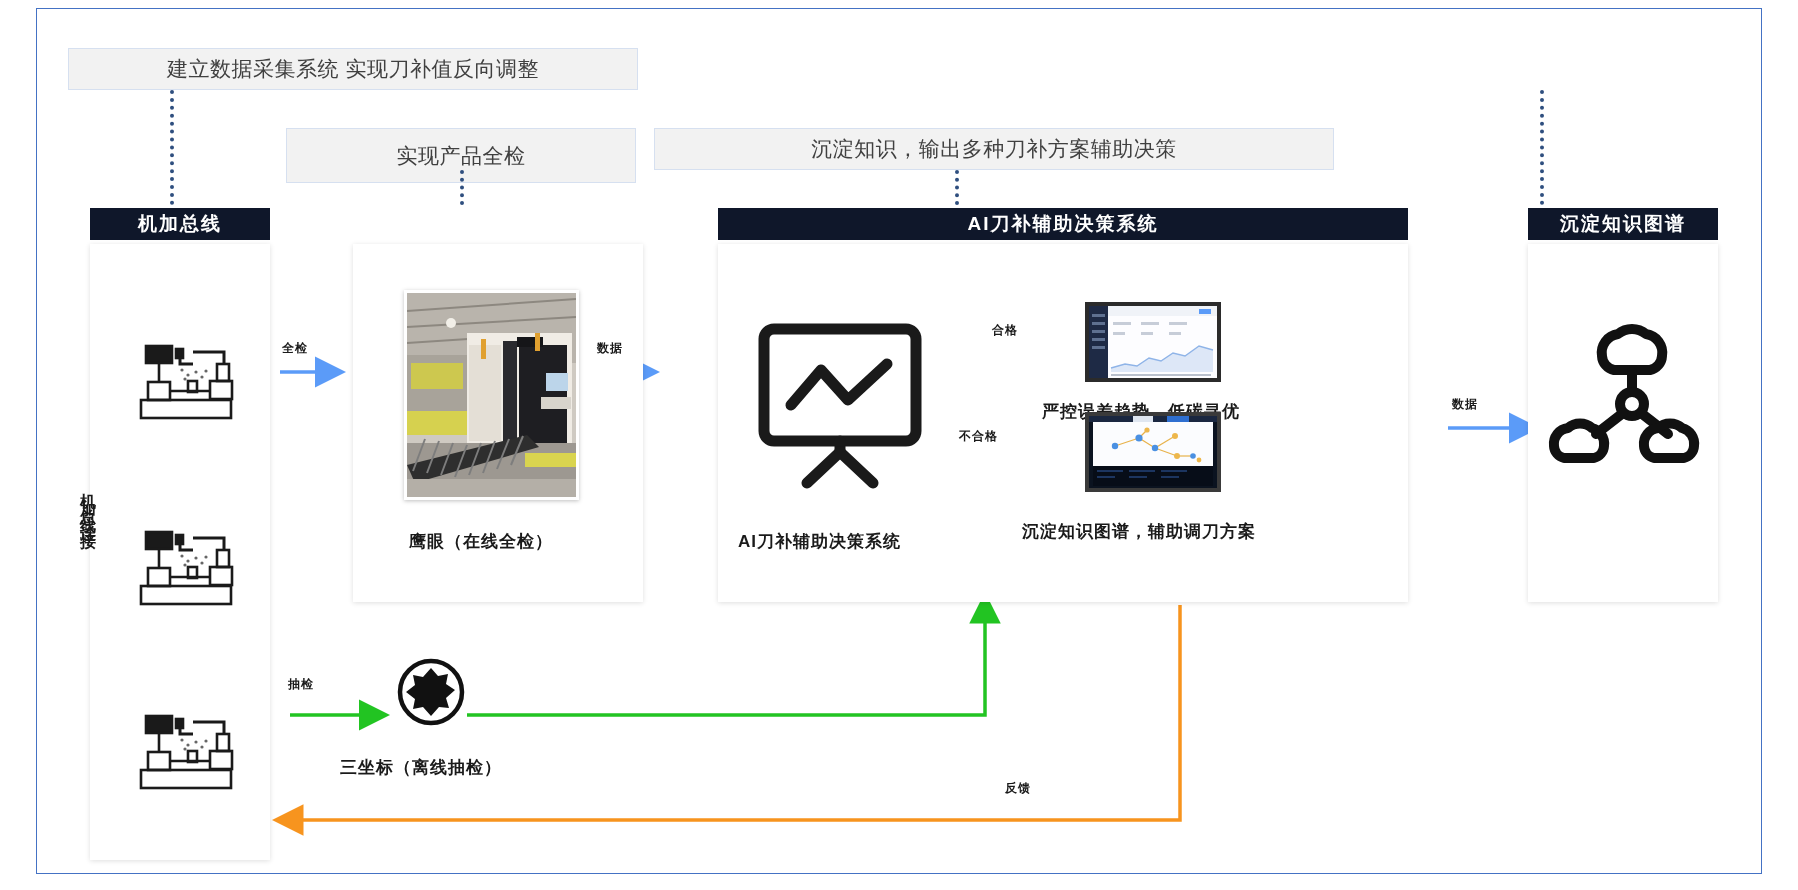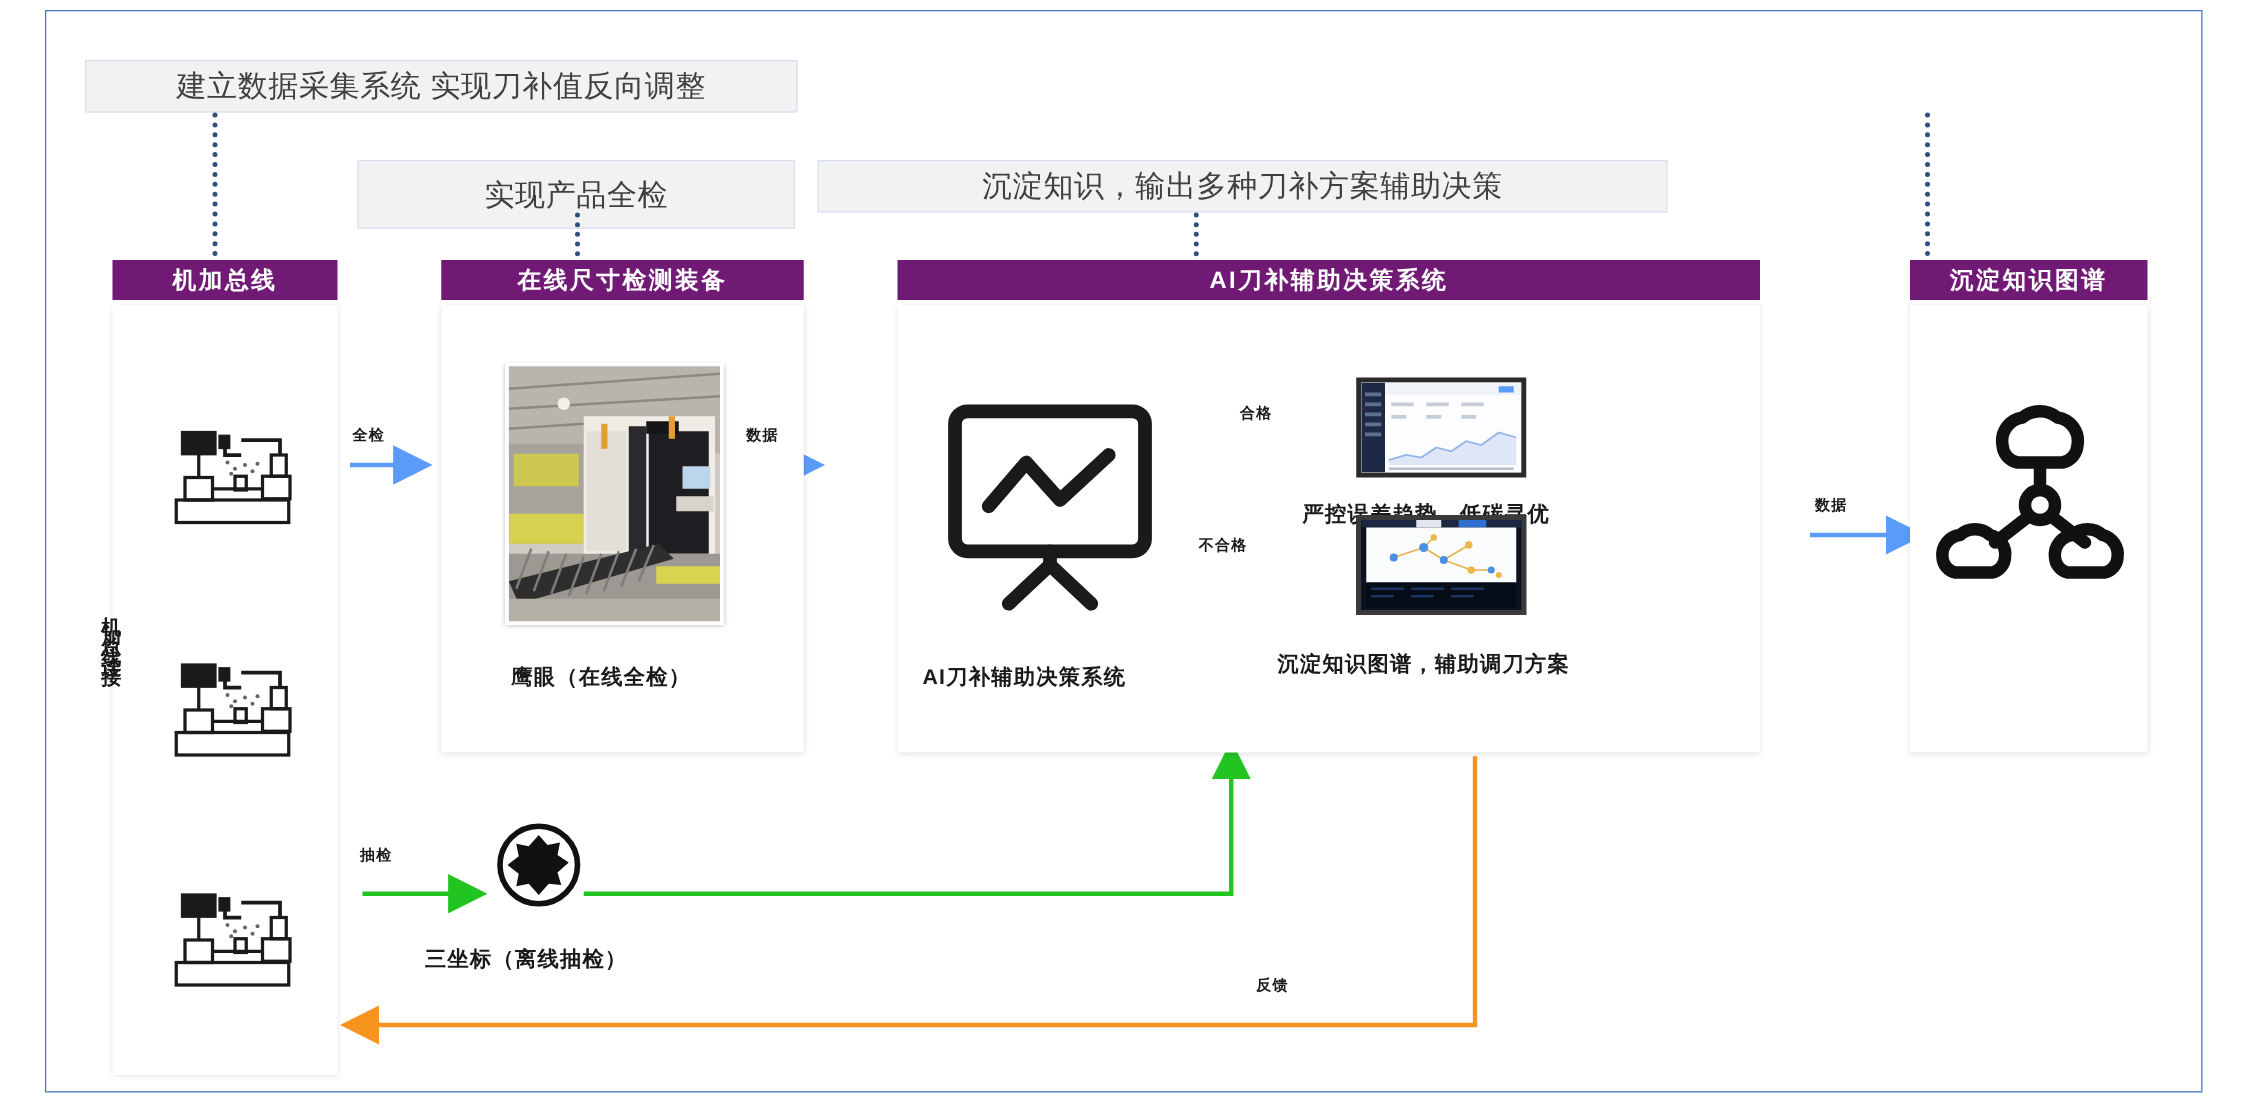--- a/index.html
+++ b/index.html
@@ -31,7 +31,7 @@
     align-items: center;
     justify-content: center;
     color: #404040;
-    font-size: 24px;
+    font-size: 21px;
     letter-spacing: 0.5px;
     white-space: nowrap;
   }

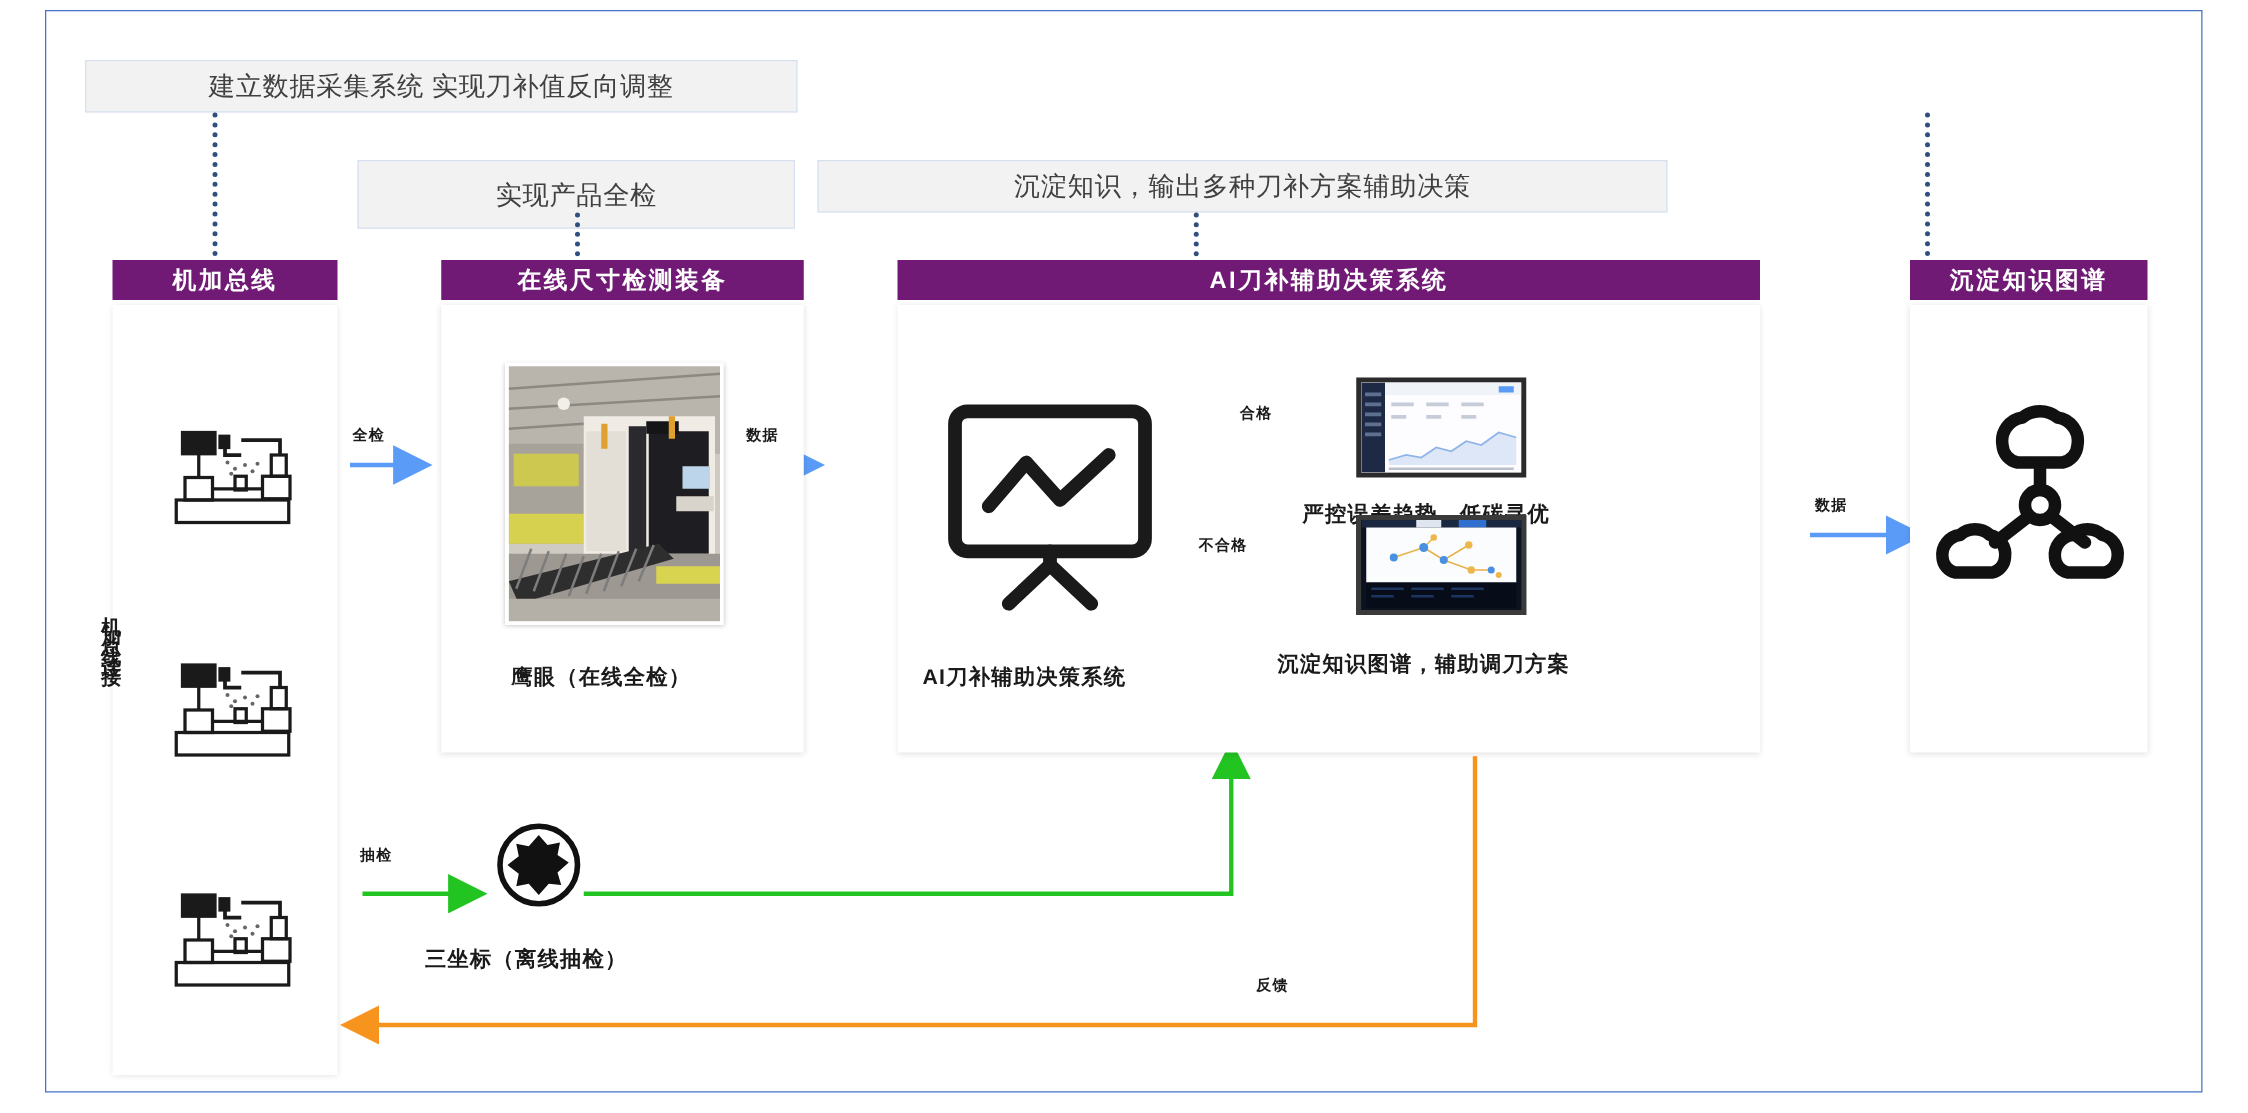--- a/index.html
+++ b/index.html
@@ -51,7 +51,7 @@
   }
   .panel-header {
     position: absolute;
-    background: #701a75;
+    background: #0f172a;
     color: #ffffff;
     font-weight: bold;
     font-size: 19px;

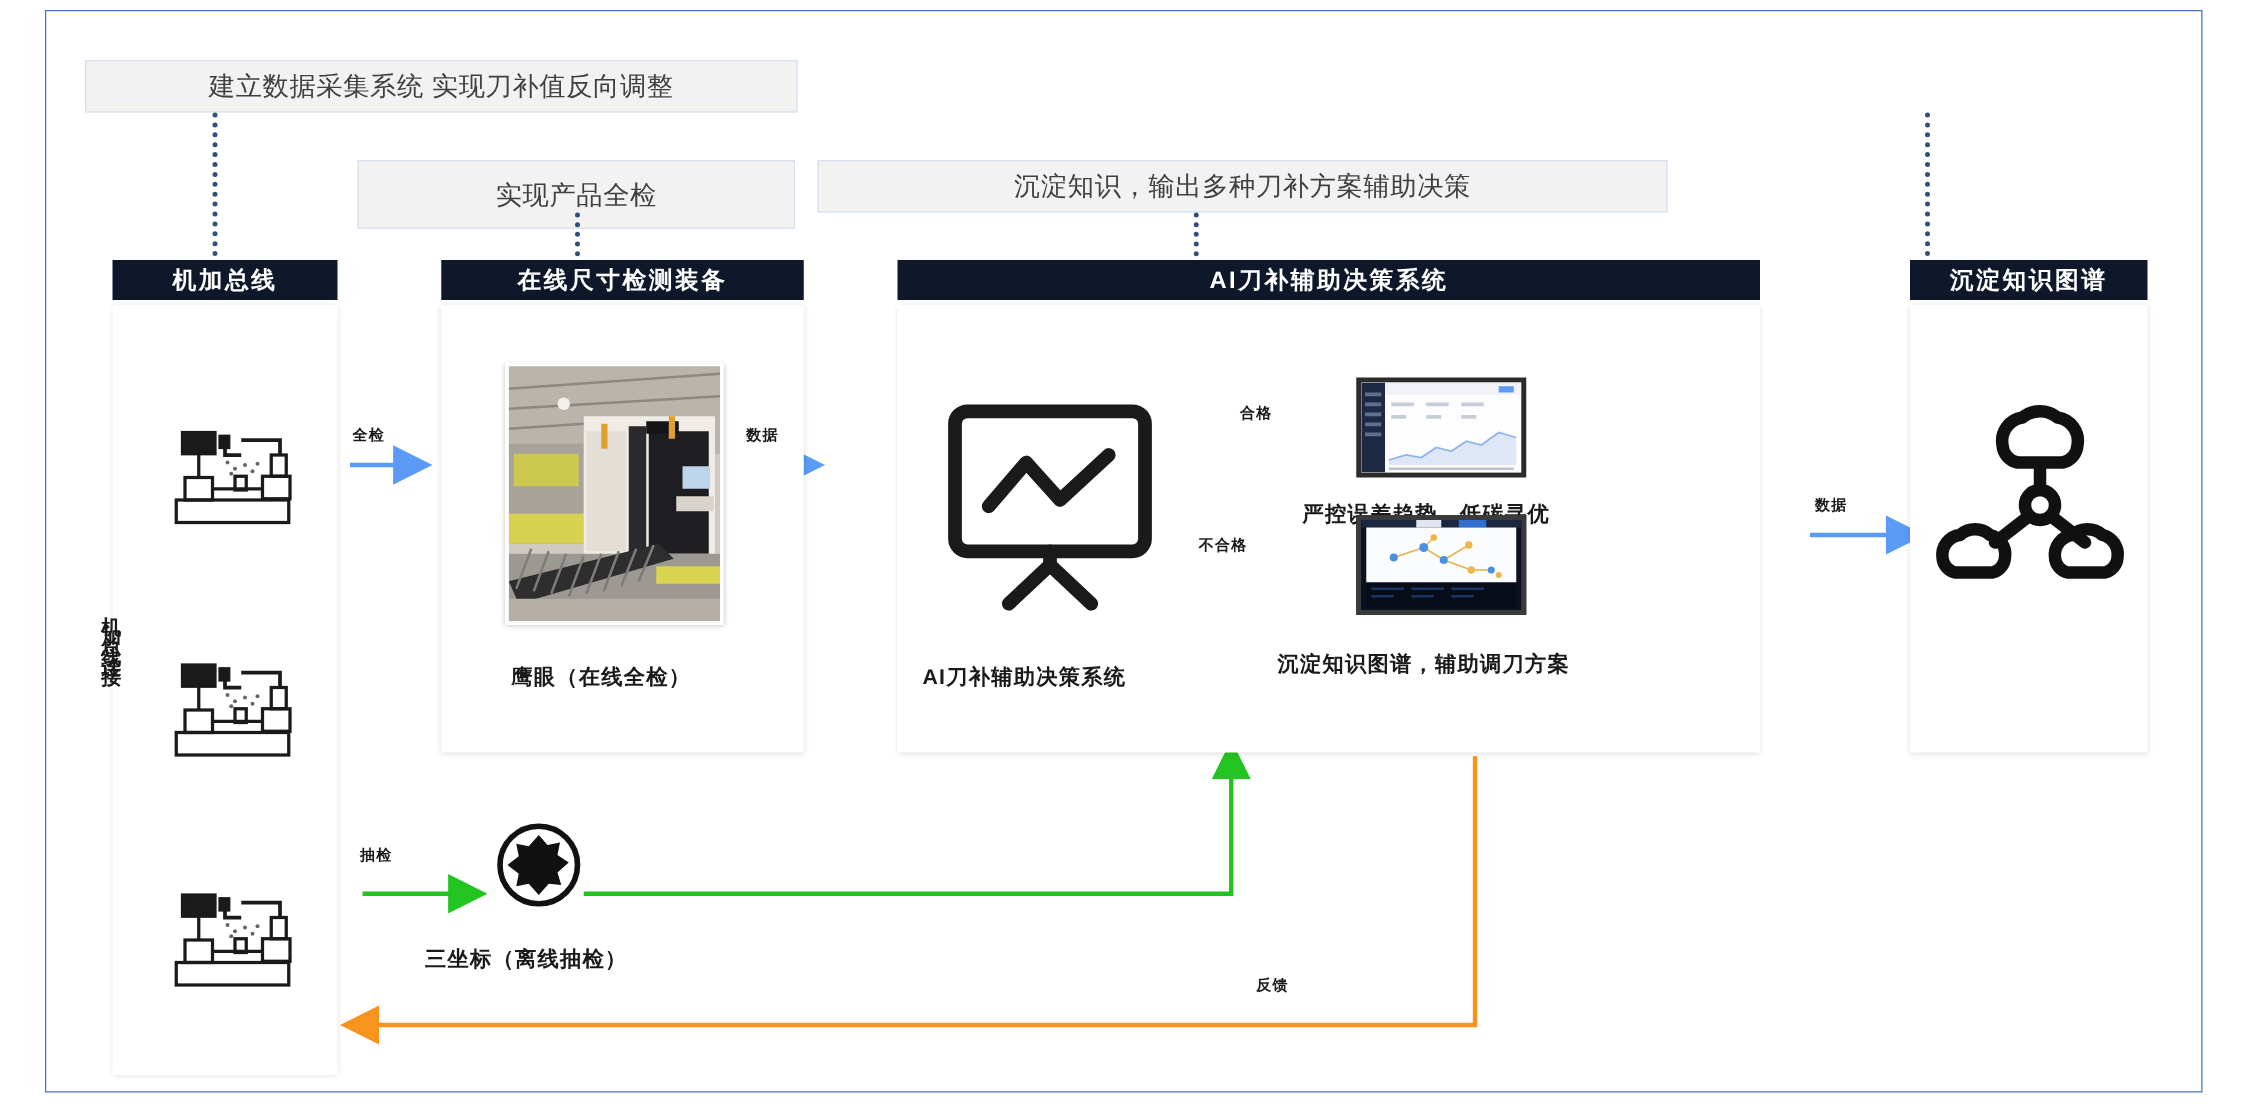--- a/index.html
+++ b/index.html
@@ -237,9 +237,6 @@
 
   <div class="arrow-label" style="left:282px; top:340px;">全检</div>
 
-  <div class="panel-header" style="left:353px; top:208px; width:290px;">
-    <span>在线尺寸检测装备</span>
-  </div>
   <div class="panel" style="left:353px; top:244px; width:290px; height:358px;"></div>
 
   <div class="photo" style="left:404px; top:290px; width:175px; height:210px;">

